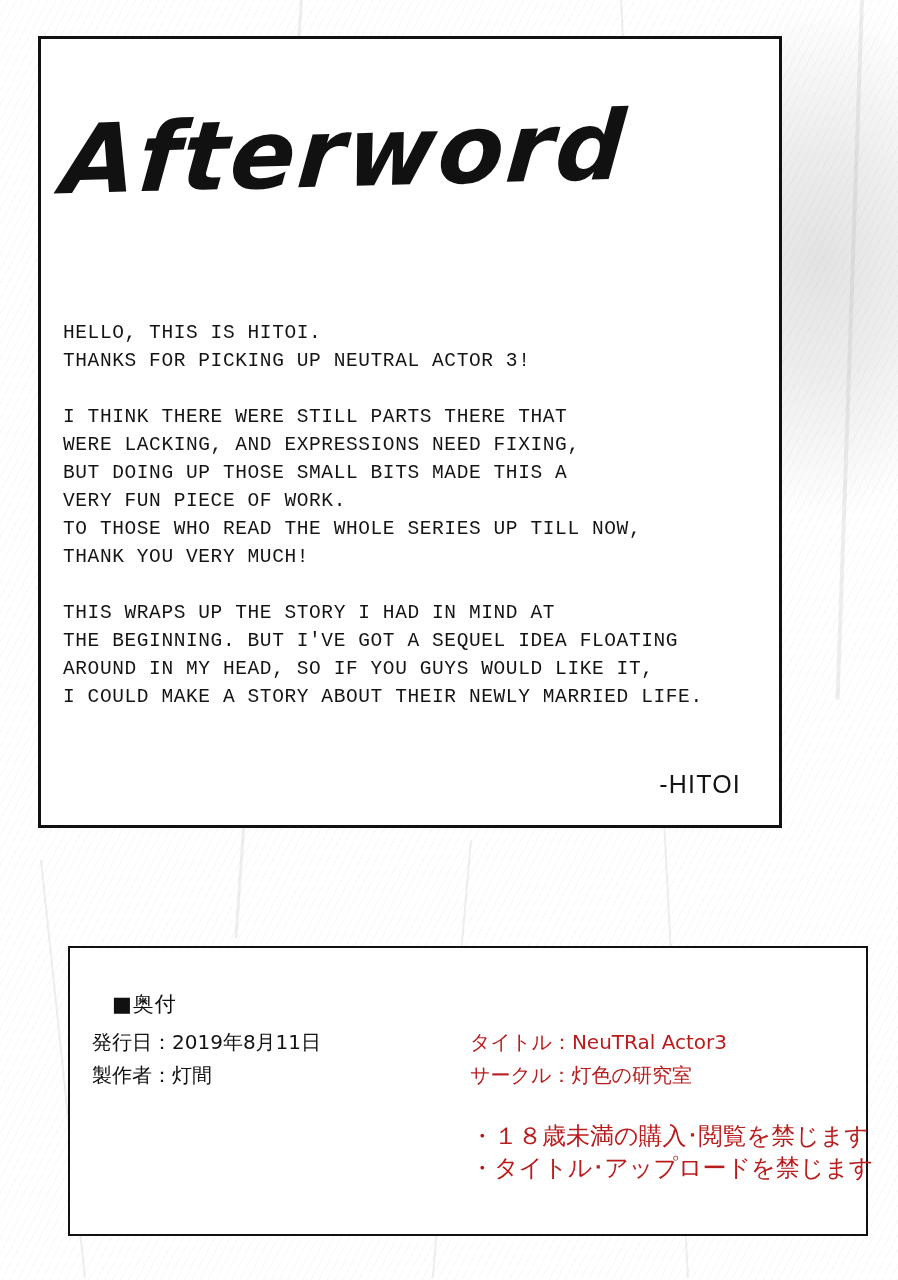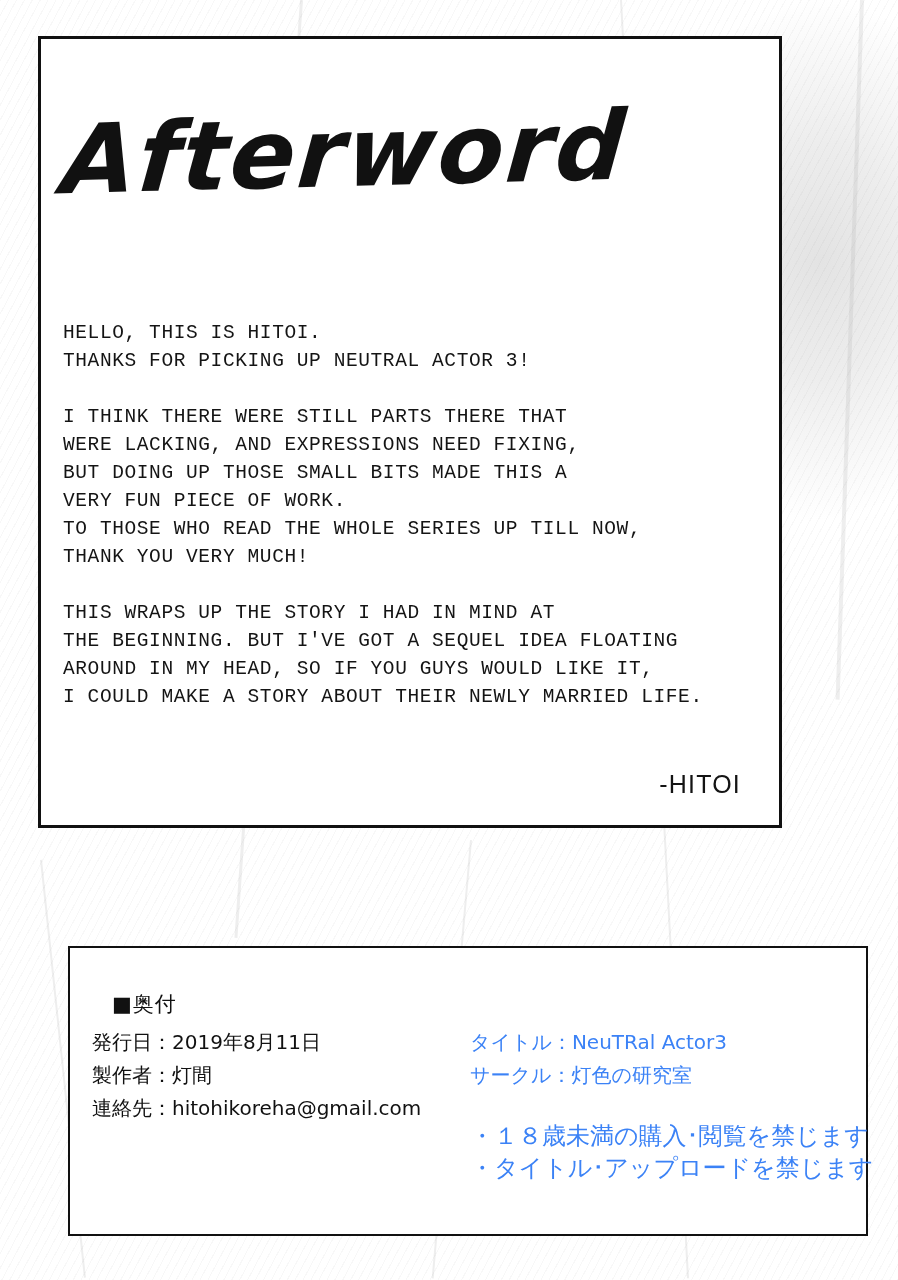--- a/index.html
+++ b/index.html
@@ -127,7 +127,7 @@
     font-family: "DejaVu Sans", sans-serif;
     font-size: 20px;
     line-height: 33px;
-    color: #3b82f6;
+    color: #b91c1c;
   }
   .colophon-right .notice {
     font-size: 24px;

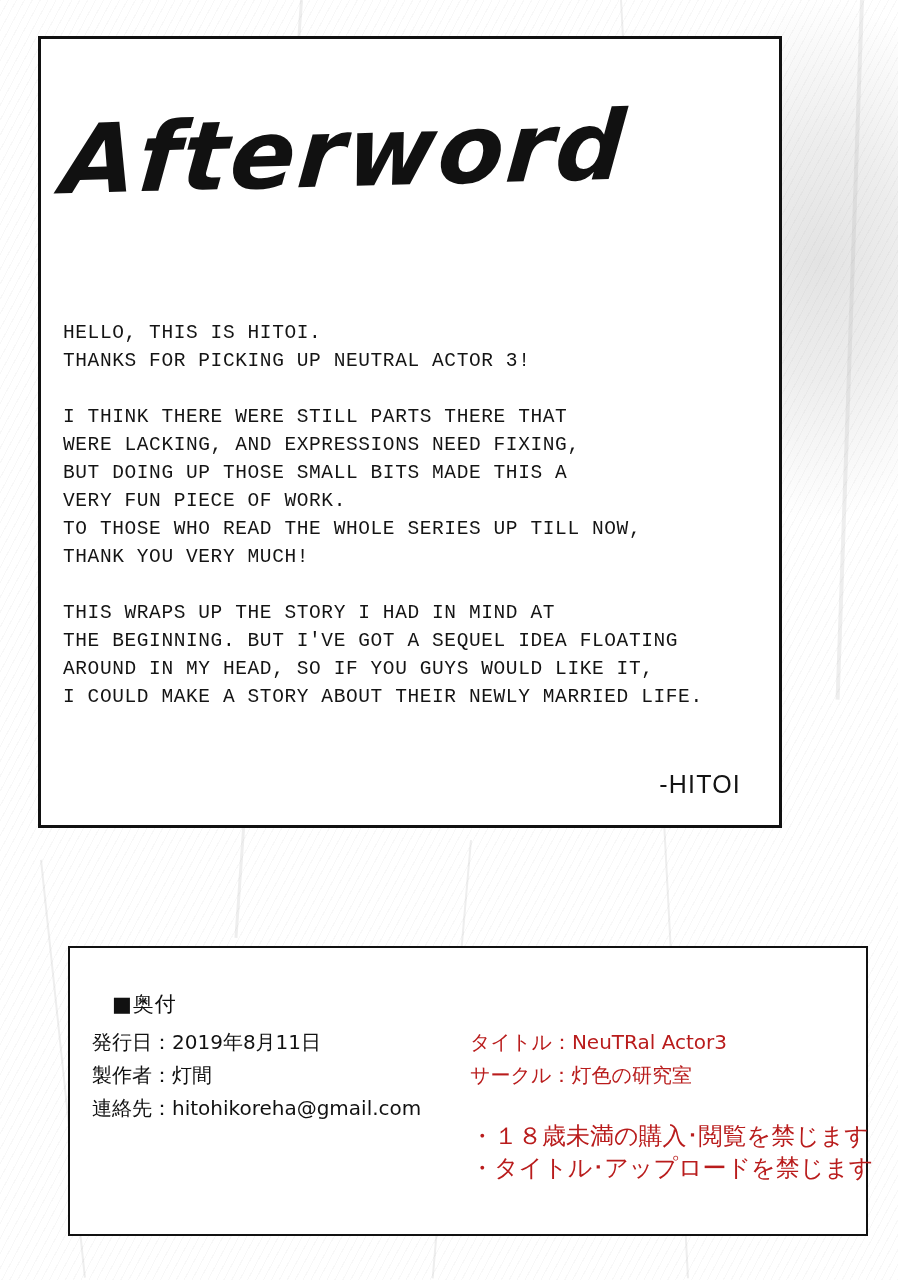--- a/index.html
+++ b/index.html
@@ -176,7 +176,6 @@
     <div class="colophon-left">
       <div class="row">発行日：2019年8月11日</div>
       <div class="row">製作者：灯間</div>
-      <div class="row">連絡先：hitohikoreha@gmail.com</div>
       <div class="spacer"></div>
     </div>
 

